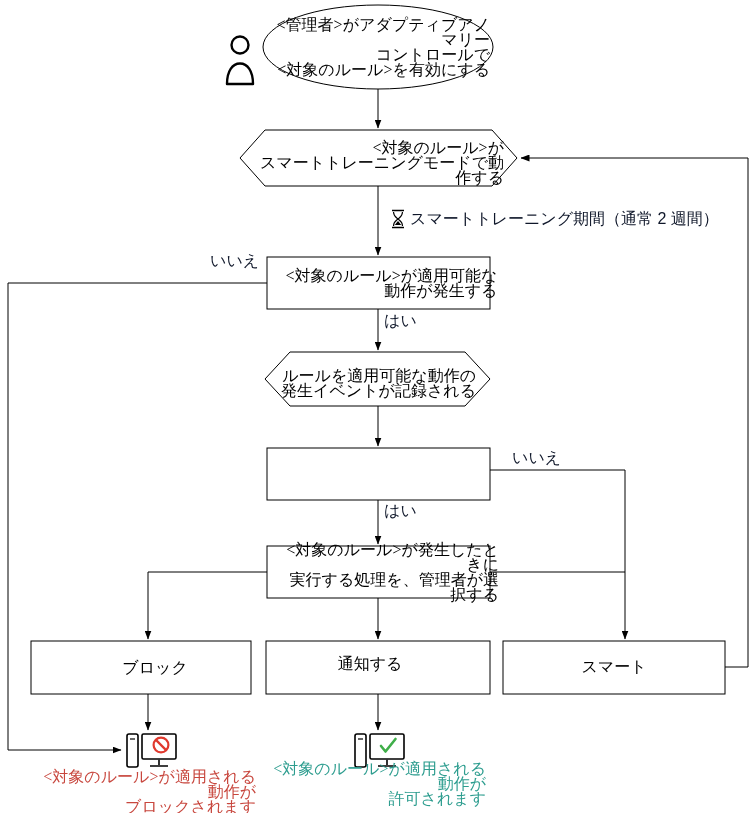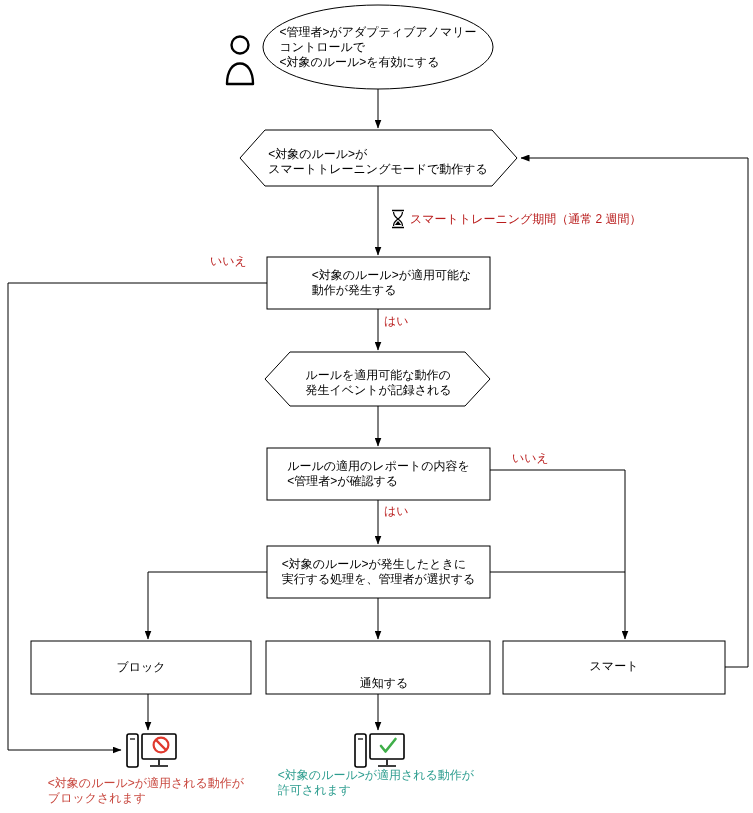--- a/index.html
+++ b/index.html
@@ -8,8 +8,8 @@
   .stage > svg { position: absolute; left: 0; top: 0; display: block; }
   .lbl {
     position: absolute; display: flex; align-items: center; justify-content: center;
-    text-align: left; font-size: 12px; line-height: 15px; color: #000;
-    white-space: pre-line; pointer-events: none;
+    text-align: right; font-size: 16px; line-height: 15px; color: #000;
+    white-space: pre-line; pointer-events: none; font-family: Liberation Serif, serif;
   }
   .elbl {
     position: absolute; font-size: 12px; line-height: 16px; color: #b91c1c;

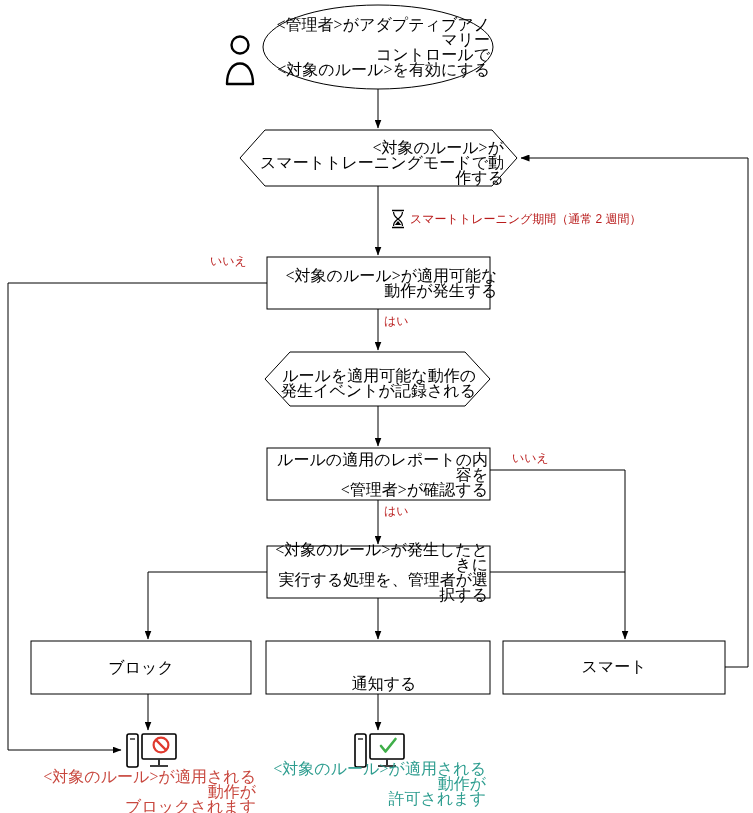--- a/index.html
+++ b/index.html
@@ -12,7 +12,7 @@
     white-space: pre-line; pointer-events: none; font-family: Liberation Serif, serif;
   }
   .elbl {
-    position: absolute; font-size: 12px; line-height: 16px; color: #b91c1c;
+    position: absolute; font-size: 16px; line-height: 16px; color: #0f172a;
     white-space: pre; pointer-events: none;
   }
   .result-blocked { color: #c8473e; }

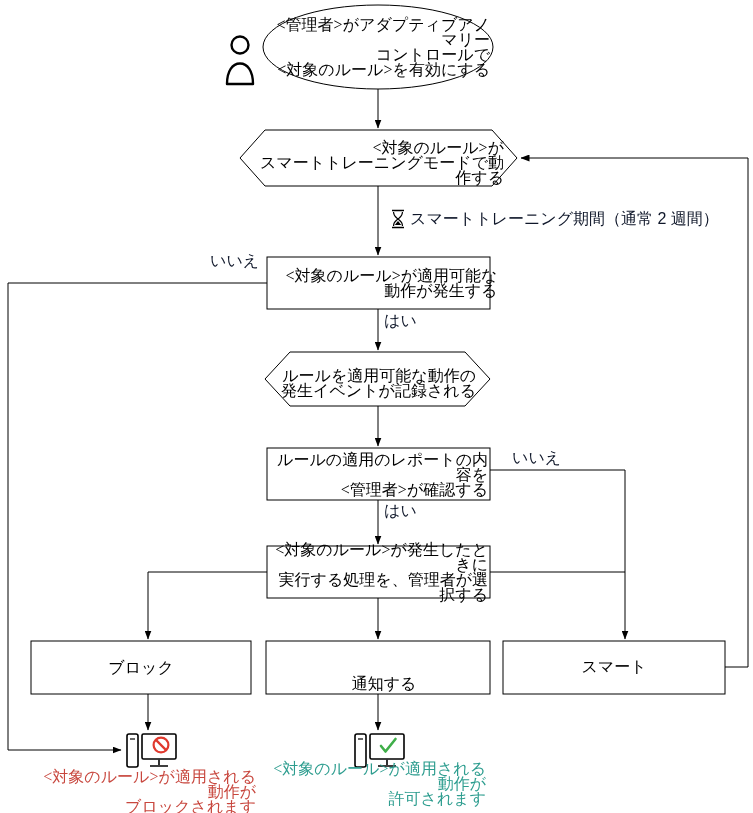--- a/index.html
+++ b/index.html
@@ -97,8 +97,6 @@
 動作が発生する</div>
   <div class="lbl" style="left:269px; top:354px; width:219px; height:58px;">ルールを適用可能な動作の
 発生イベントが記録される</div>
-  <div class="lbl" style="left:269px; top:450px; width:219px; height:48px;">ルールの適用のレポートの内容を
-&lt;管理者&gt;が確認する</div>
   <div class="lbl" style="left:269px; top:548px; width:219px; height:48px;">&lt;対象のルール&gt;が発生したときに
 実行する処理を、管理者が選択する</div>
   <div class="lbl" style="left:33px; top:643px; width:216px; height:49px;">ブロック</div>

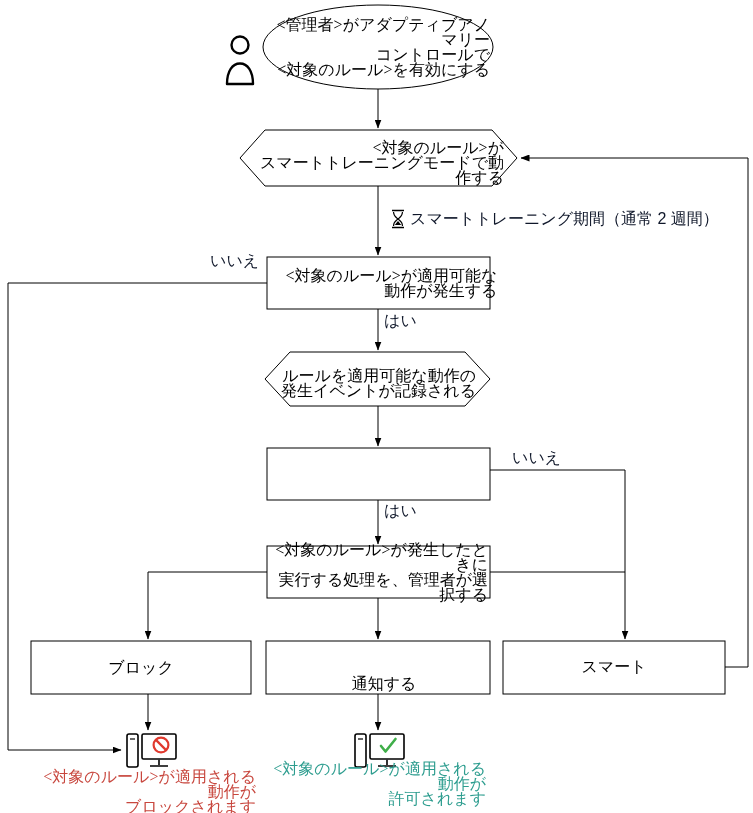--- a/index.html
+++ b/index.html
@@ -97,7 +97,7 @@
 動作が発生する</div>
   <div class="lbl" style="left:269px; top:354px; width:219px; height:58px;">ルールを適用可能な動作の
 発生イベントが記録される</div>
-  <div class="lbl" style="left:269px; top:548px; width:219px; height:48px;">&lt;対象のルール&gt;が発生したときに
+  <div class="lbl" style="left:269px; top:548px; width:219px; height:48px;padding-left:11px;">&lt;対象のルール&gt;が発生したときに
 実行する処理を、管理者が選択する</div>
   <div class="lbl" style="left:33px; top:643px; width:216px; height:49px;">ブロック</div>
   <div class="lbl" style="left:274px; top:643px; width:220px; height:40px;margin-top:20px;">通知する</div>

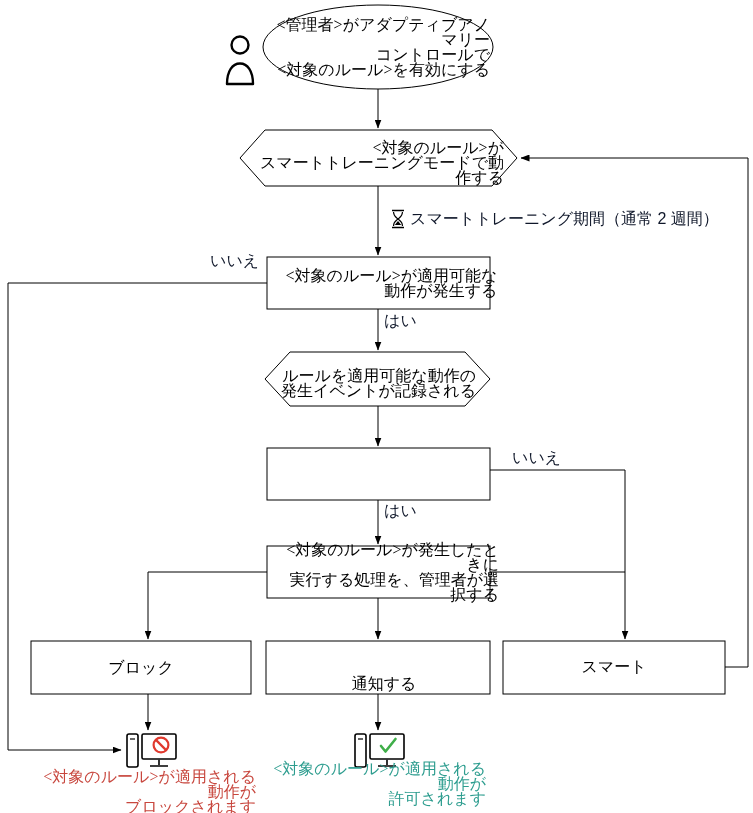--- a/index.html
+++ b/index.html
@@ -99,7 +99,7 @@
 発生イベントが記録される</div>
   <div class="lbl" style="left:269px; top:548px; width:219px; height:48px;padding-left:11px;">&lt;対象のルール&gt;が発生したときに
 実行する処理を、管理者が選択する</div>
-  <div class="lbl" style="left:33px; top:643px; width:216px; height:49px;">ブロック</div>
+  <div class="lbl" style="left:33px; top:643px; width:216px; height:49px;padding-left:14px;">ブロック</div>
   <div class="lbl" style="left:274px; top:643px; width:220px; height:40px;margin-top:20px;">通知する</div>
   <div class="lbl" style="left:505px; top:643px; width:218px; height:46px;">スマート</div>
 

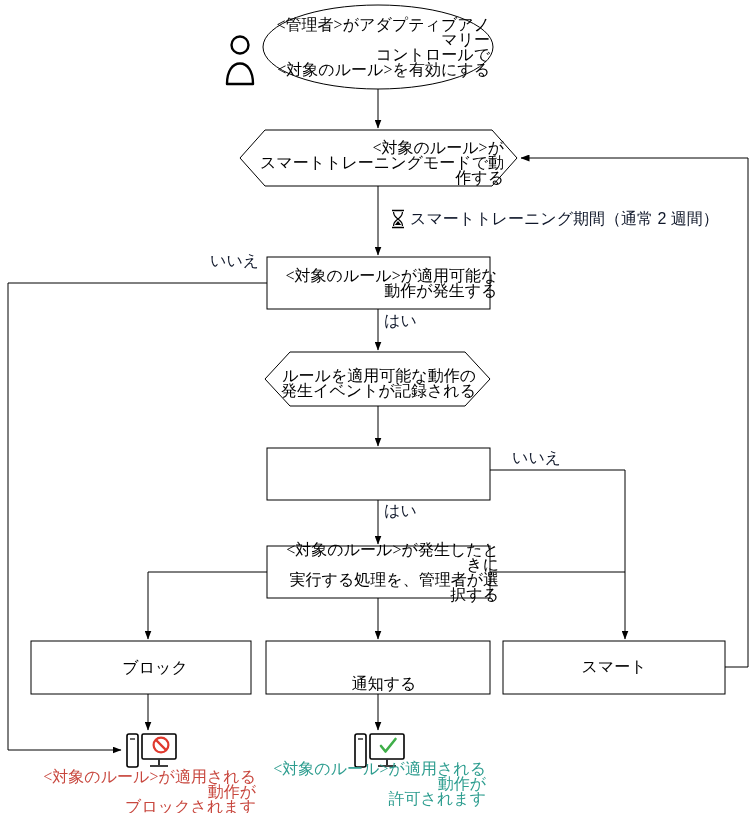--- a/index.html
+++ b/index.html
@@ -100,7 +100,7 @@
   <div class="lbl" style="left:269px; top:548px; width:219px; height:48px;padding-left:11px;">&lt;対象のルール&gt;が発生したときに
 実行する処理を、管理者が選択する</div>
   <div class="lbl" style="left:33px; top:643px; width:216px; height:49px;padding-left:14px;">ブロック</div>
-  <div class="lbl" style="left:274px; top:643px; width:220px; height:40px;margin-top:20px;">通知する</div>
+  <div class="lbl" style="left:260px; top:643px; width:220px; height:40px;">通知する</div>
   <div class="lbl" style="left:505px; top:643px; width:218px; height:46px;">スマート</div>
 
   <div class="elbl" style="left:210px; top:253px;">いいえ</div>

